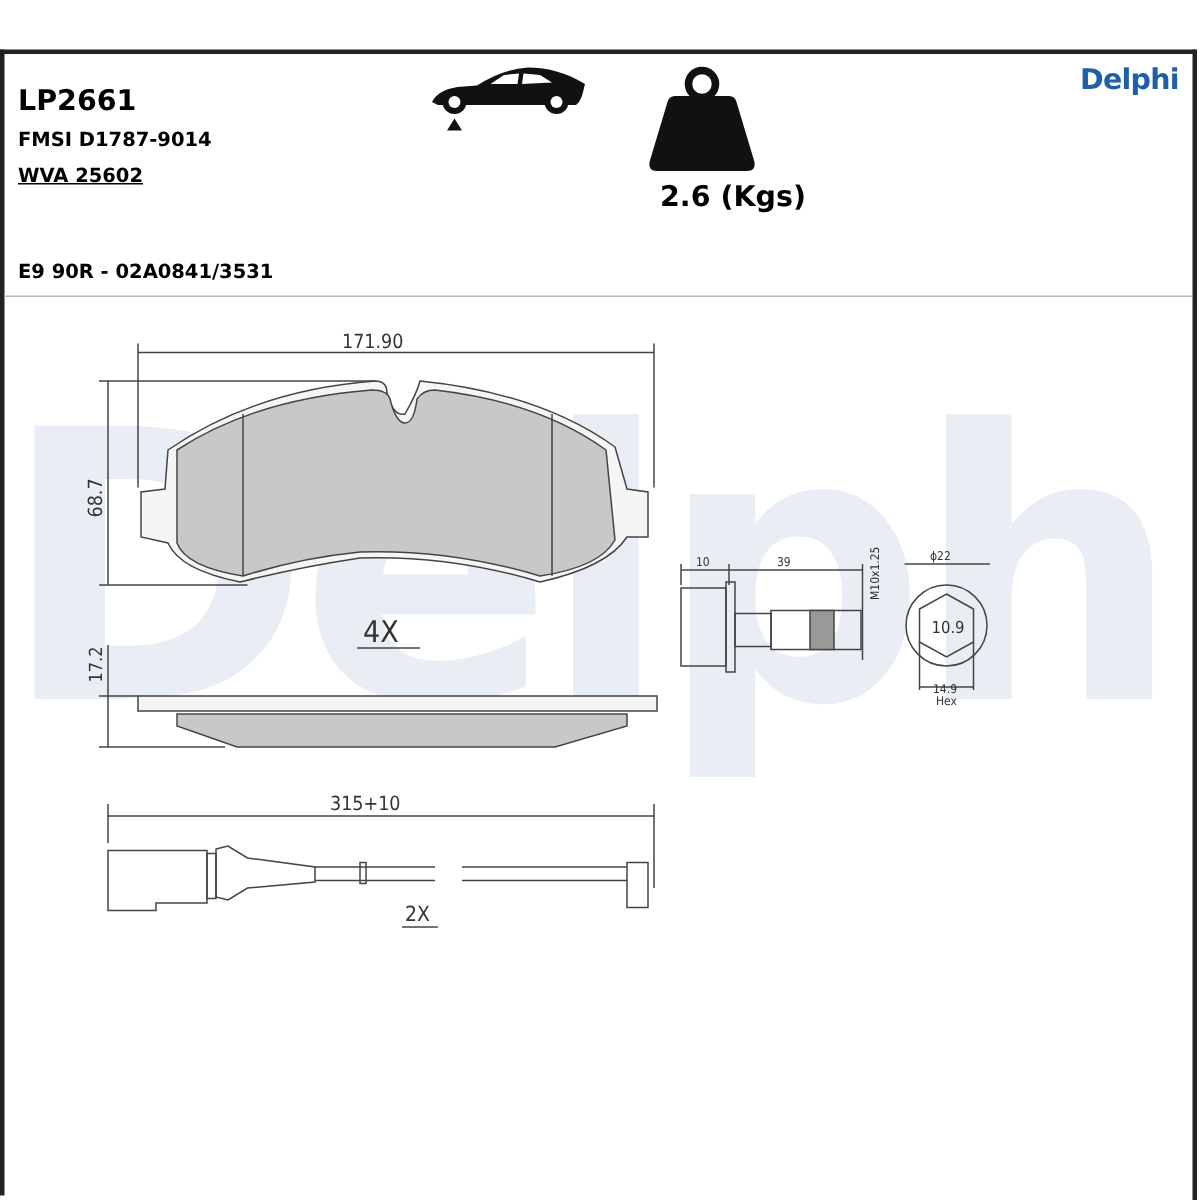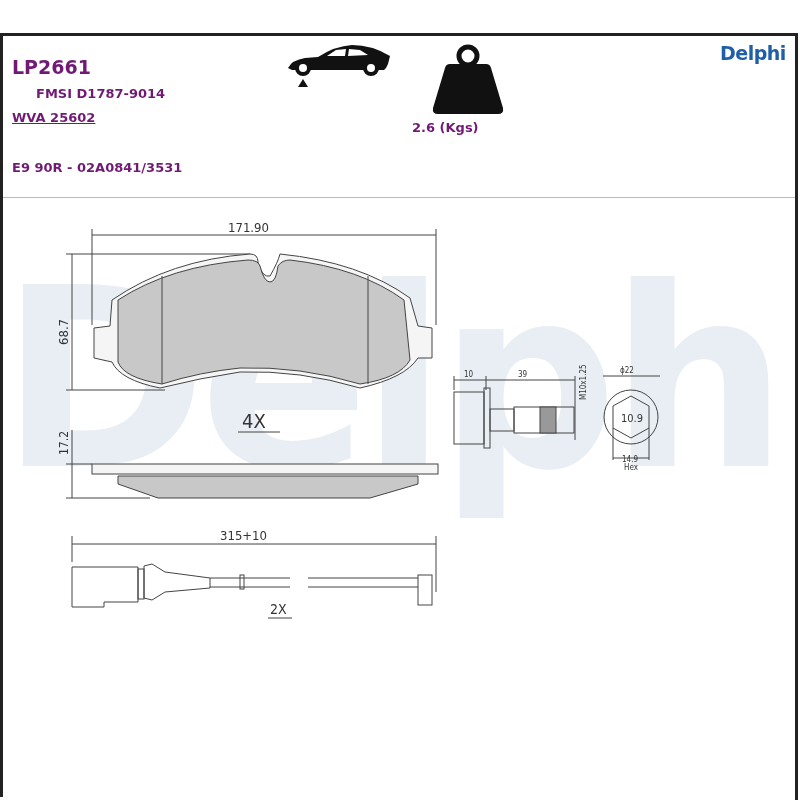--- a/index.html
+++ b/index.html
@@ -7,7 +7,7 @@
   .frame{position:absolute;left:0;top:33px;width:797px;height:764px;border:3px solid #222;border-right:none;border-bottom:none;box-sizing:border-box;}
   .frame-right{position:absolute;left:795px;top:33px;width:3px;height:767px;background:#222;}
   .sep{position:absolute;left:3px;top:197px;width:792px;height:1px;background:#bbb;}
-  .hdr{position:absolute;font-weight:bold;color:#701a75;}
+  .hdr{position:absolute;font-weight:bold;color:#000000;}
   .title{left:12px;top:56px;font-size:19px;}
   .fmsi{left:12px;top:86px;font-size:13px;margin-left:24px;}
   .wva{left:12px;top:110px;font-size:13px;text-decoration:underline;}

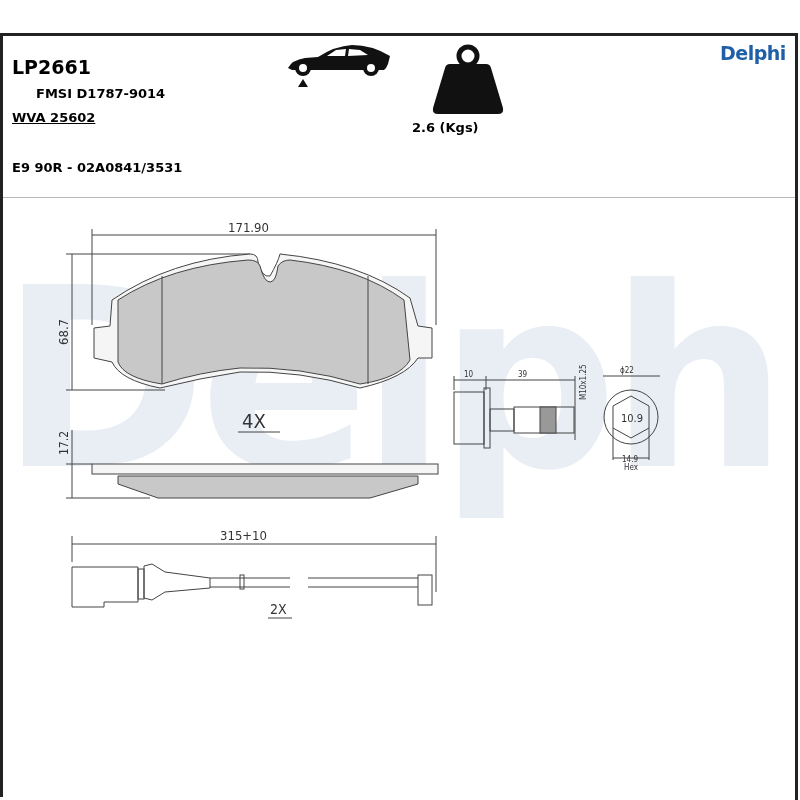--- a/index.html
+++ b/index.html
@@ -9,7 +9,7 @@
   .sep{position:absolute;left:3px;top:197px;width:792px;height:1px;background:#bbb;}
   .hdr{position:absolute;font-weight:bold;color:#000000;}
   .title{left:12px;top:56px;font-size:19px;}
-  .fmsi{left:12px;top:86px;font-size:13px;margin-left:24px;}
+  .fmsi{left:12px;top:86px;font-size:13px;}
   .wva{left:12px;top:110px;font-size:13px;text-decoration:underline;}
   .ece{left:12px;top:160px;font-size:13px;}
   .weight-label{left:412px;top:120px;font-size:13px;}

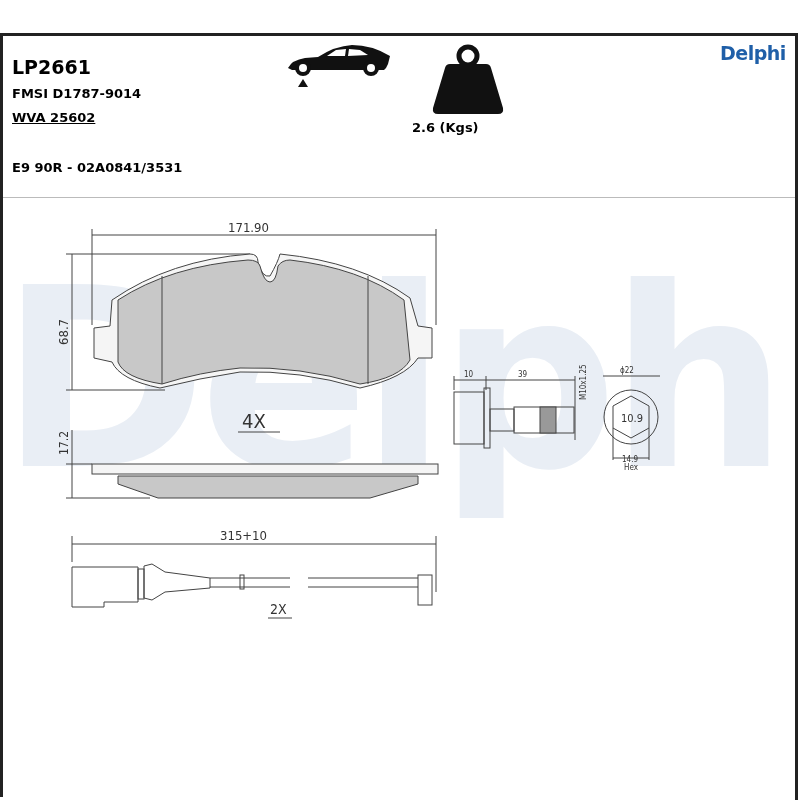--- a/index.html
+++ b/index.html
@@ -12,7 +12,7 @@
   .fmsi{left:12px;top:86px;font-size:13px;}
   .wva{left:12px;top:110px;font-size:13px;text-decoration:underline;}
   .ece{left:12px;top:160px;font-size:13px;}
-  .weight-label{left:412px;top:120px;font-size:13px;}
+  .weight-label{left:440px;top:120px;font-size:19px;}
   .brand{position:absolute;left:720px;top:42px;font-size:19px;font-weight:bold;color:#1f5fa8;letter-spacing:-0.5px;}
   .wm{position:absolute;left:0;top:255px;font-size:250px;font-weight:bold;color:#e9eef5;letter-spacing:-8px;line-height:1;font-family:"DejaVu Sans",sans-serif;z-index:0;}
   svg{position:absolute;left:0;top:0;}

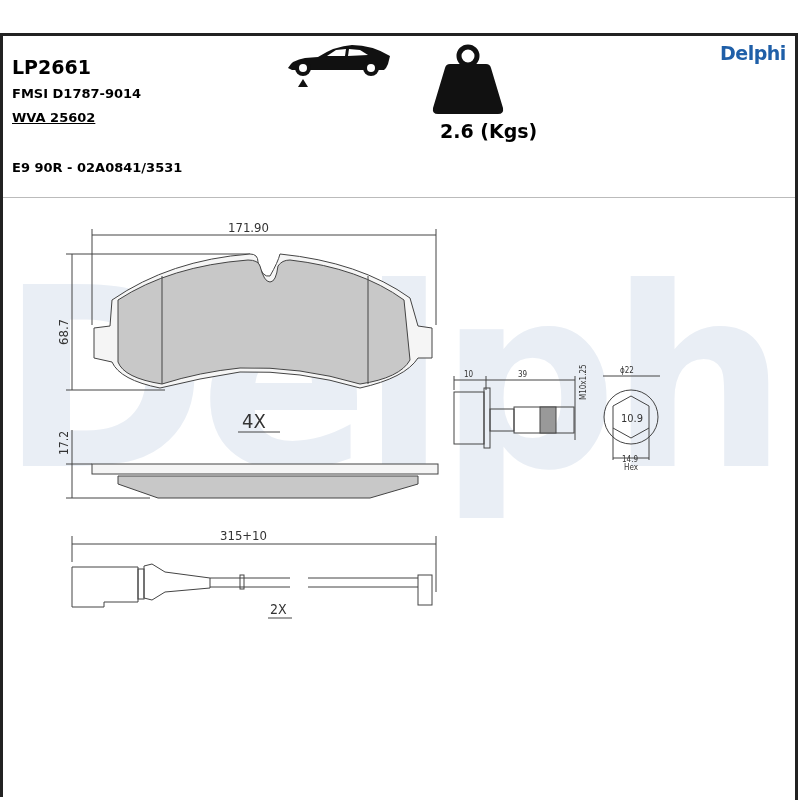--- a/index.html
+++ b/index.html
@@ -11,7 +11,7 @@
   .title{left:12px;top:56px;font-size:19px;}
   .fmsi{left:12px;top:86px;font-size:13px;}
   .wva{left:12px;top:110px;font-size:13px;text-decoration:underline;}
-  .ece{left:12px;top:160px;font-size:13px;}
+  .ece{left:12px;top:174px;font-size:13px;}
   .weight-label{left:440px;top:120px;font-size:19px;}
   .brand{position:absolute;left:720px;top:42px;font-size:19px;font-weight:bold;color:#1f5fa8;letter-spacing:-0.5px;}
   .wm{position:absolute;left:0;top:255px;font-size:250px;font-weight:bold;color:#e9eef5;letter-spacing:-8px;line-height:1;font-family:"DejaVu Sans",sans-serif;z-index:0;}

